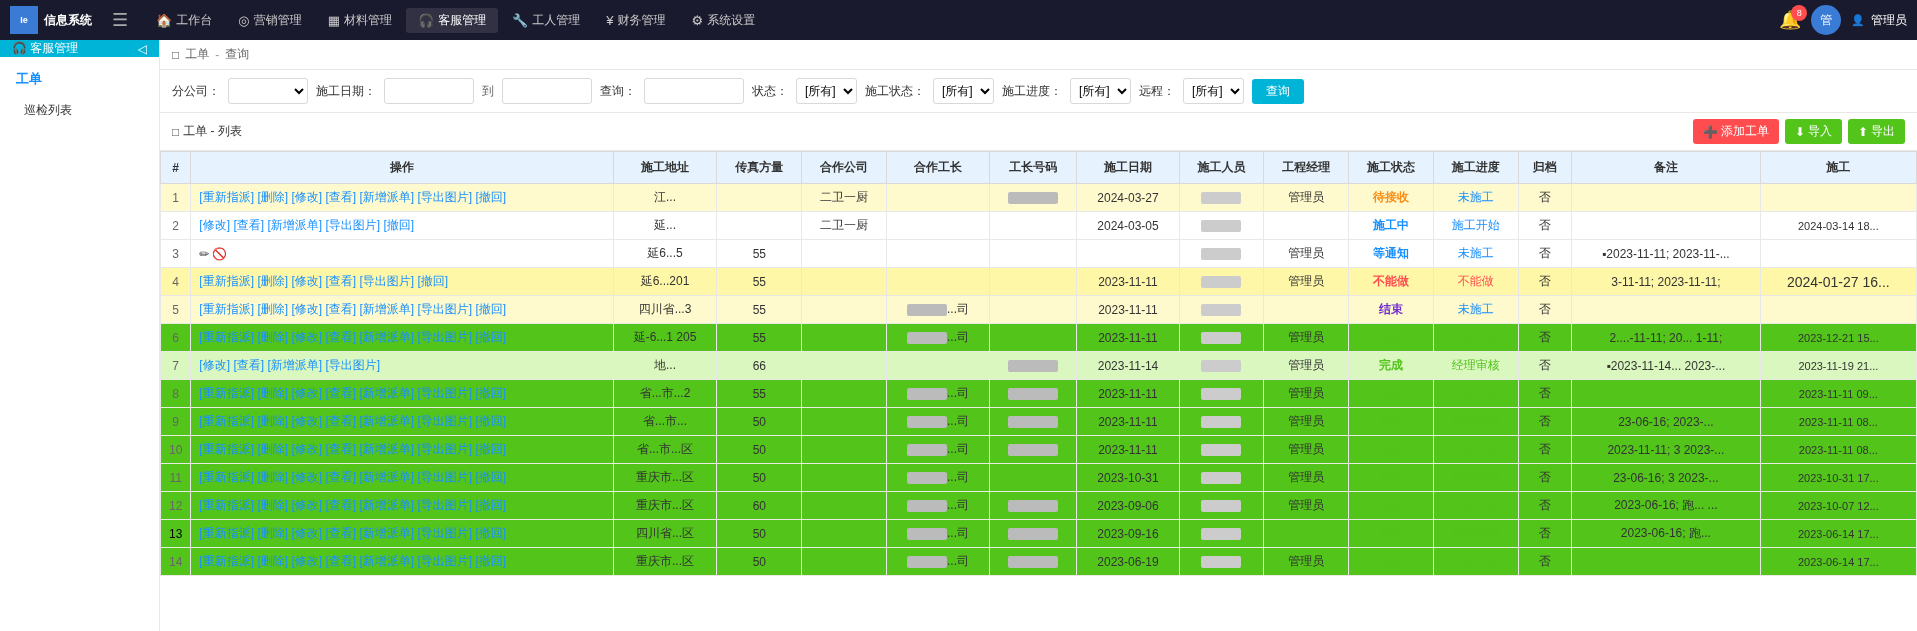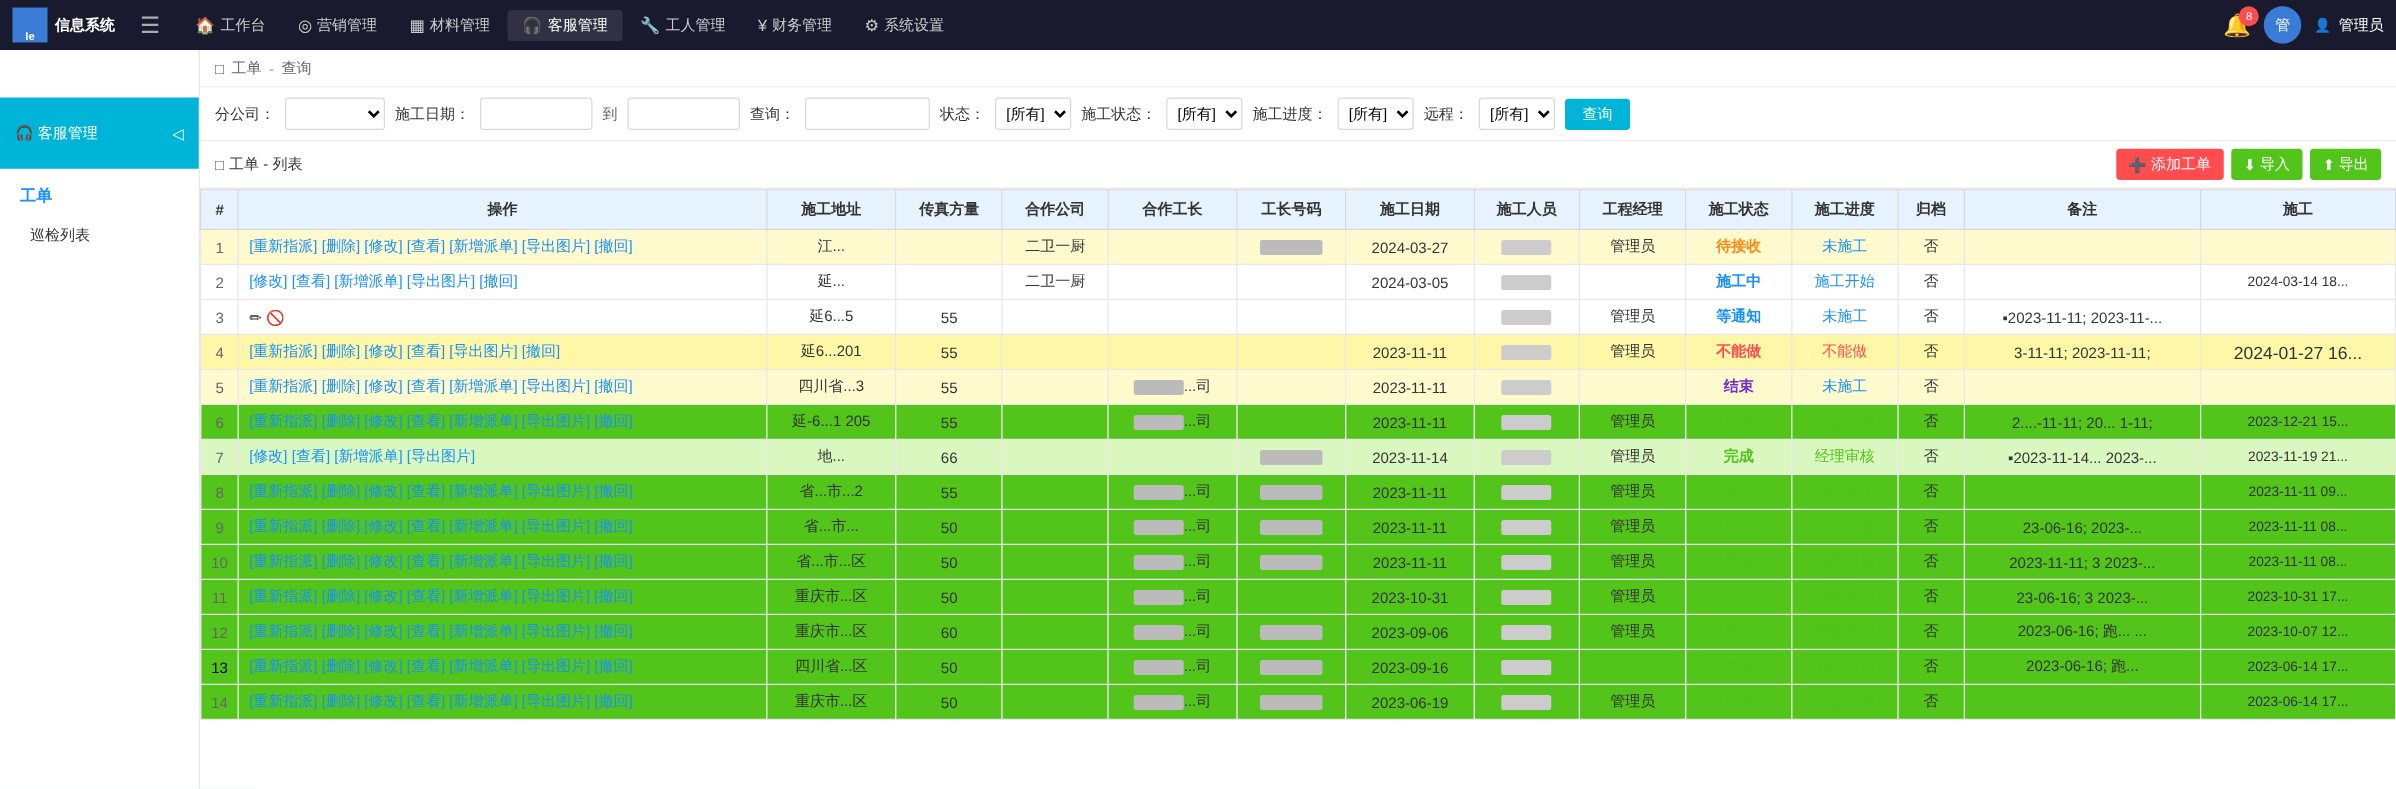--- a/index.html
+++ b/index.html
@@ -25,7 +25,7 @@
       width: 28px; height: 28px;
       background: #3a7bd5;
       margin-right: 6px;
-      display: flex; align-items: flex-end; justify-content: center;
+      display: flex; align-items: center; justify-content: center;
       font-size: 10px;
     }
     .top-nav .nav-items {

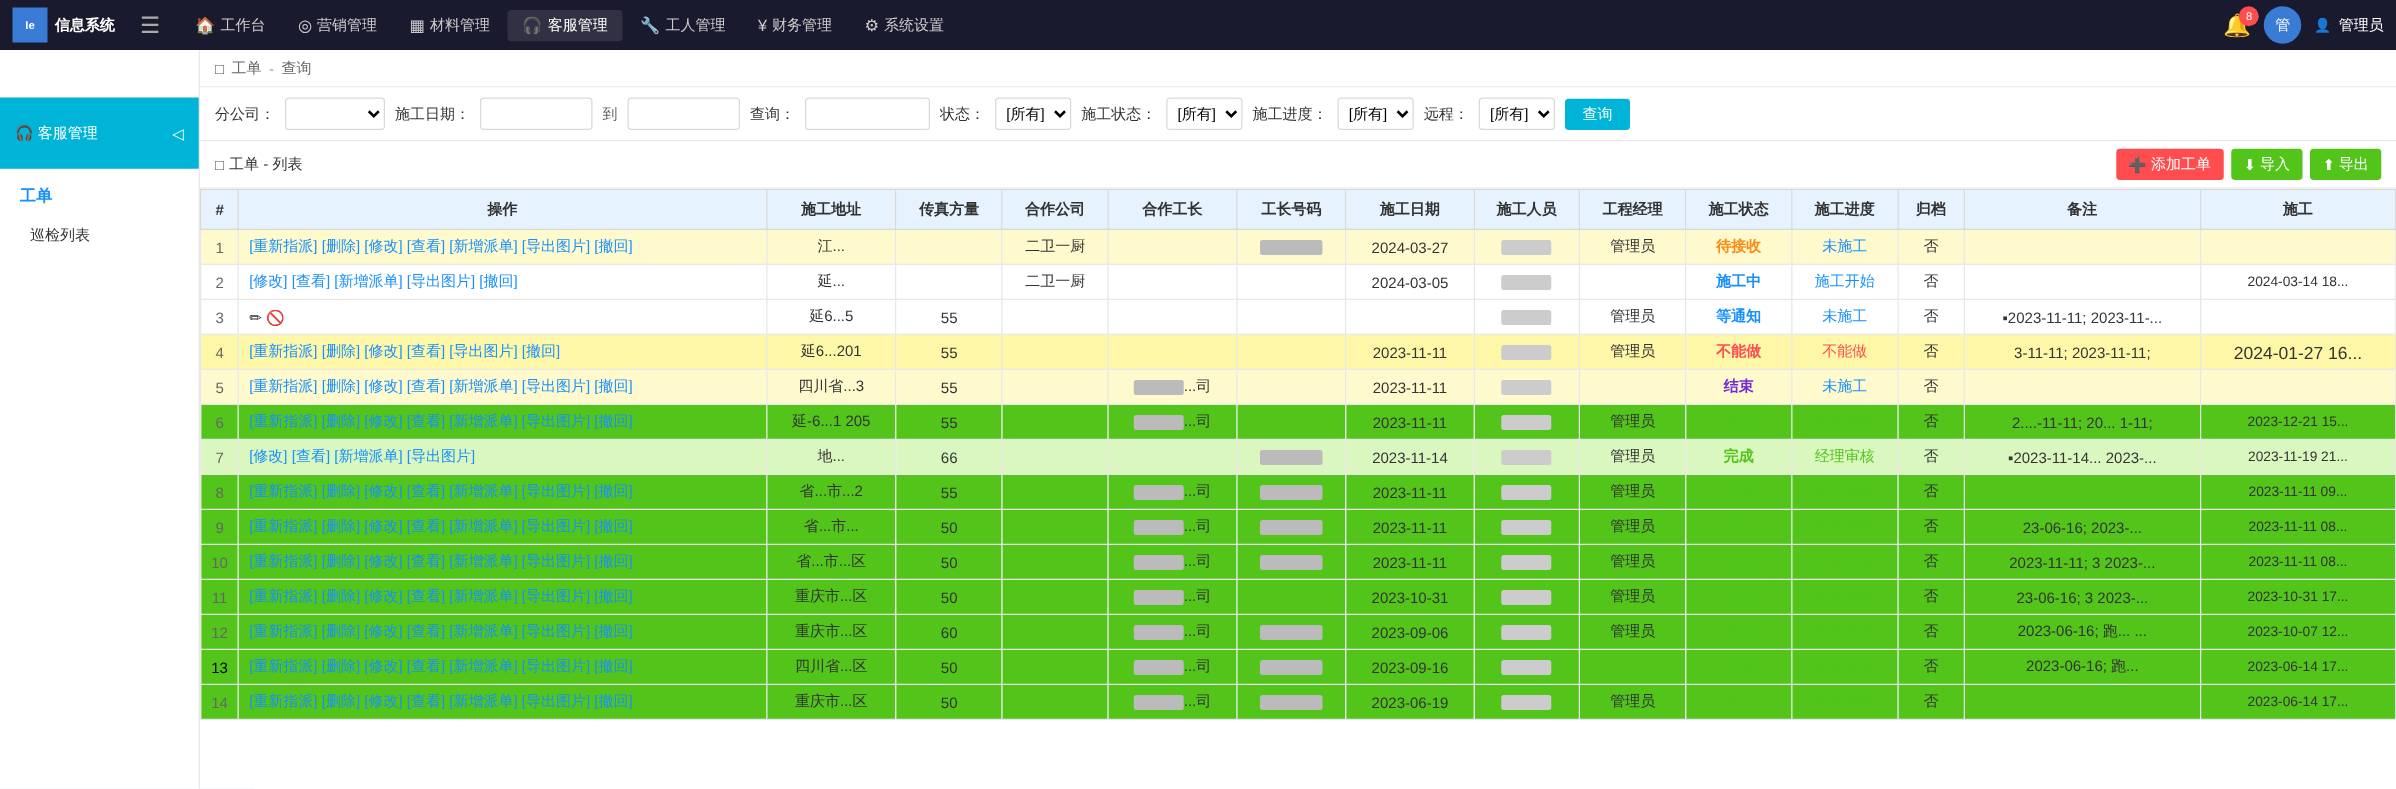--- a/index.html
+++ b/index.html
@@ -82,12 +82,11 @@
     .sidebar-header {
       background: #00b4d8;
       color: #fff;
-      padding: 20px 12px;
+      padding: 0 12px;
       font-size: 13px;
       display: flex;
       align-items: center;
       justify-content: space-between;
-      margin-top: 38px;
     }
     .sidebar-section {
       padding: 6px 0;

